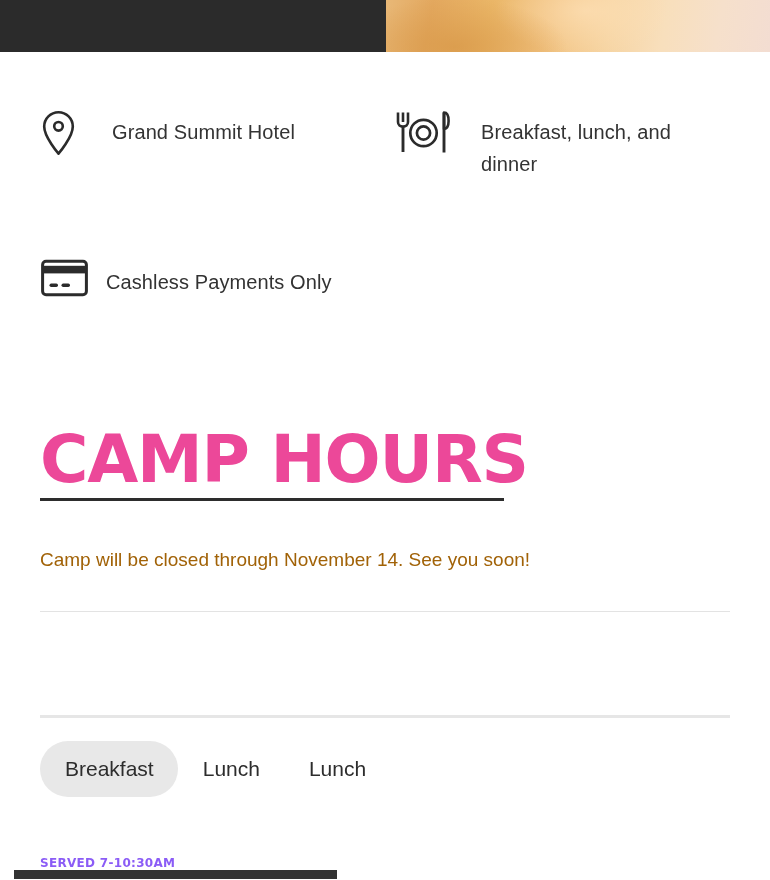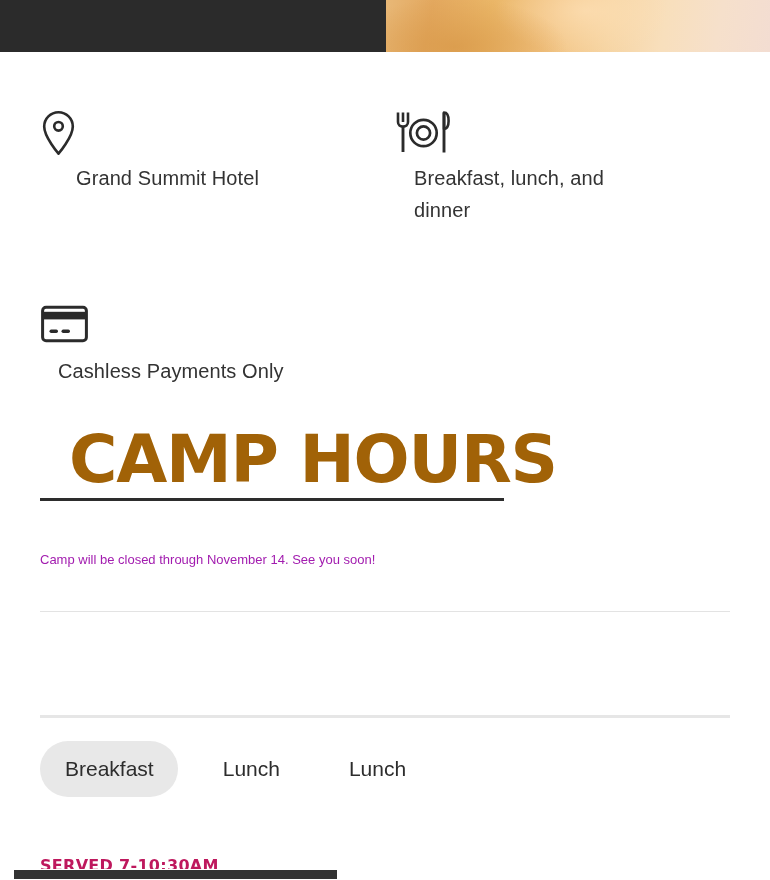--- a/index.html
+++ b/index.html
@@ -62,7 +62,6 @@
     display: flex;
     align-items: flex-start;
     width: 345px;
-    flex-direction: column;
   }
   .info-item.second-row { margin-top: 74px; }
 

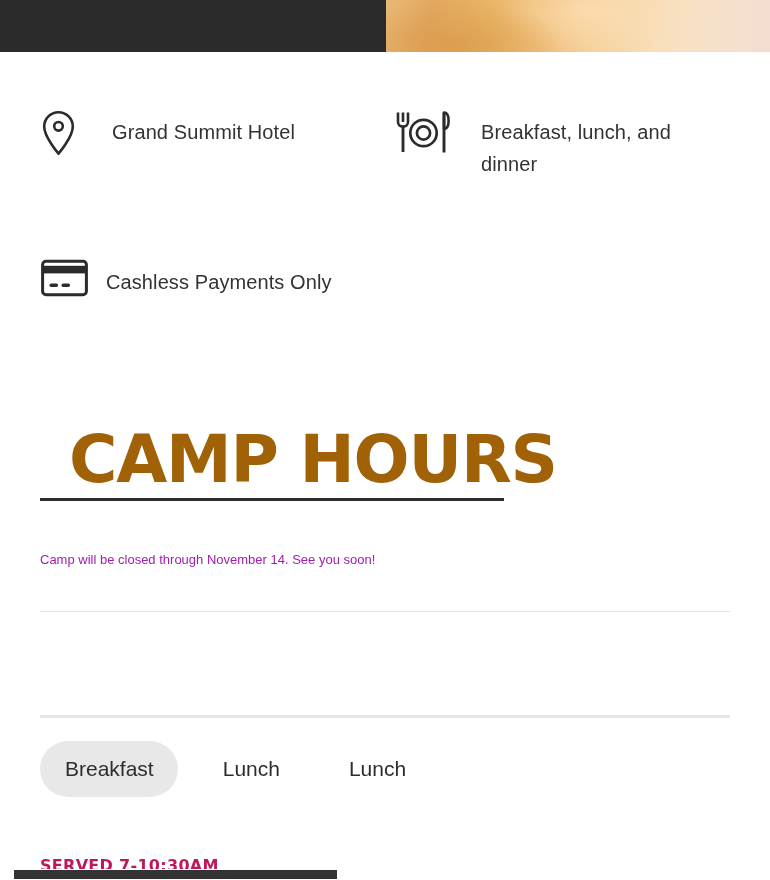--- a/index.html
+++ b/index.html
@@ -95,10 +95,9 @@
     font-size: 66px;
     font-weight: 700;
     letter-spacing: -1.2px;
-    color: #a16207;
+    color: #ec4899;
     line-height: 74px;
     font-family: "DejaVu Sans", sans-serif;
-    margin-left: 29px;
   }
   .heading-rule {
     margin-top: 1px;

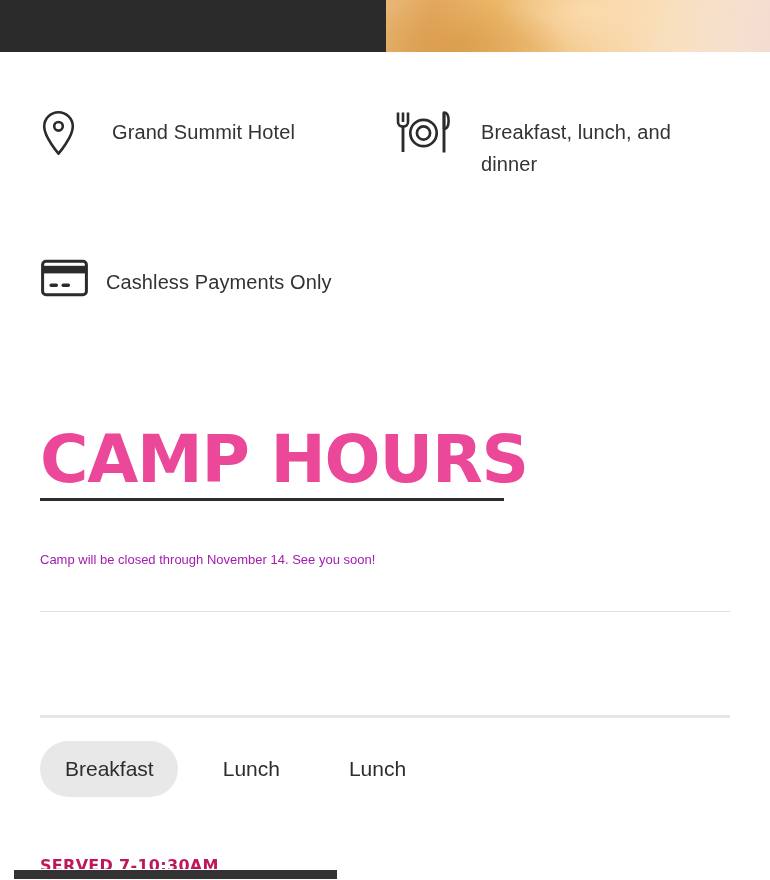--- a/index.html
+++ b/index.html
@@ -110,9 +110,9 @@
   .note {
     position: absolute;
     left: 40px; top: 547px;
-    font-size: 13px;
+    font-size: 19px;
     line-height: 26px;
-    color: #a21caf;
+    color: #a16207;
   }
 
   

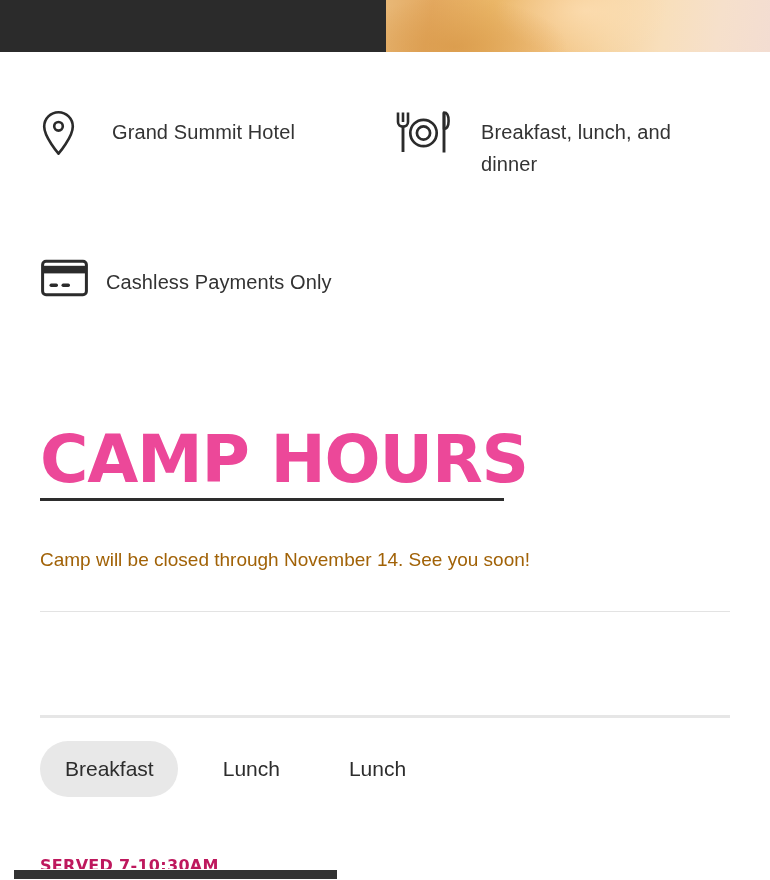--- a/index.html
+++ b/index.html
@@ -135,7 +135,6 @@
     left: 40px; top: 741px;
     display: flex;
     align-items: center;
-    gap: 20px;
   }
   .tab {
     font-size: 21px;

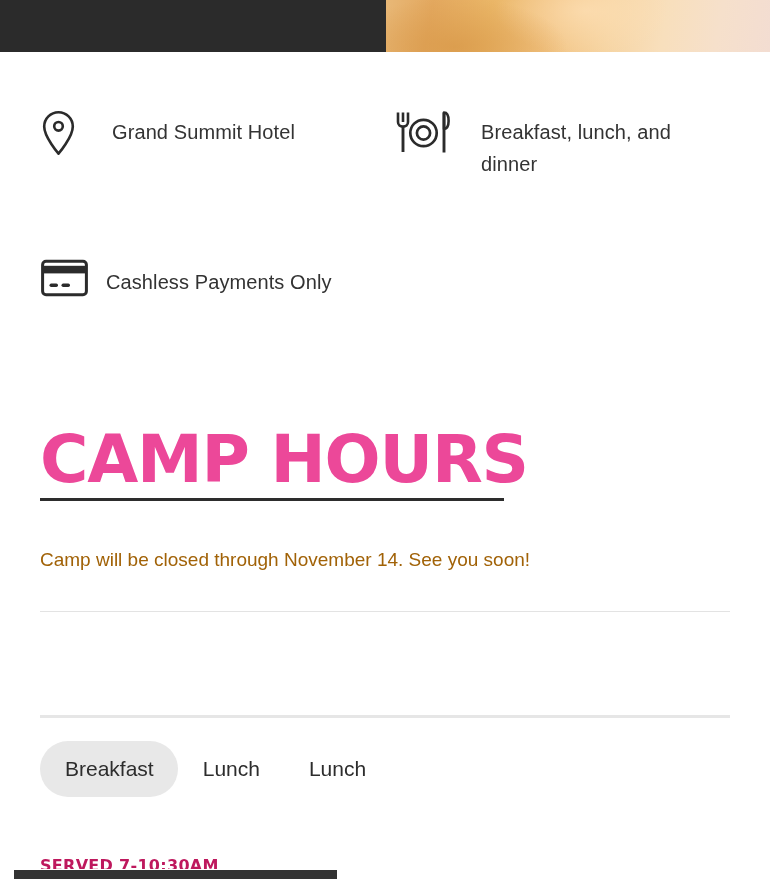--- a/index.html
+++ b/index.html
@@ -153,10 +153,10 @@
   .served {
     position: absolute;
     left: 40px; top: 856px;
-    font-size: 16px;
+    font-size: 12px;
     font-weight: 700;
     letter-spacing: 0.3px;
-    color: #be185d;
+    color: #8b5cf6;
     font-family: "DejaVu Sans", sans-serif;
   }
 

